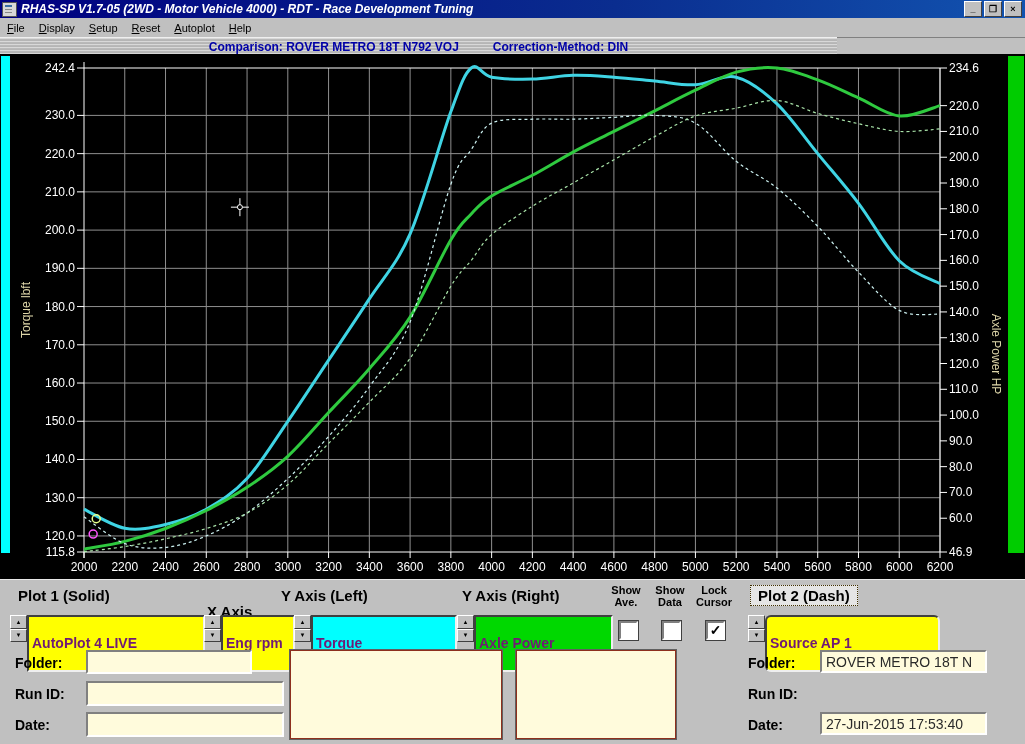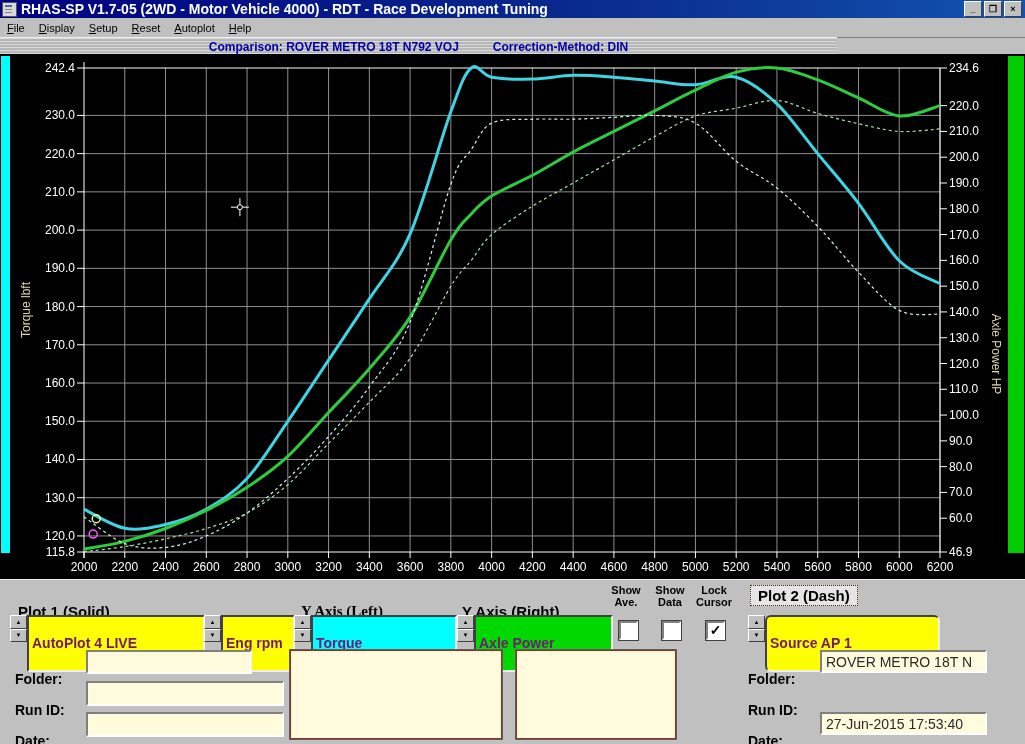--- a/index.html
+++ b/index.html
@@ -13,7 +13,7 @@
             position:relative;flex:0 0 auto;}
   .app-icon:before{content:"";position:absolute;left:2px;top:2px;width:7px;height:2px;background:#3a6ea5;}
   .app-icon:after{content:"";position:absolute;left:2px;top:6px;width:7px;height:1px;background:#888;box-shadow:0 3px 0 #888;}
-  .title-text{font-size:14px;font-weight:bold;white-space:nowrap;overflow:hidden;flex:1;}
+  .title-text{font-size:12px;font-weight:bold;white-space:nowrap;overflow:hidden;flex:1;font-style:italic;}
   .win-btns{display:flex;gap:2px;margin-right:3px;}
   .win-btn{width:16px;height:14px;background:#c0c0c0;border-top:1px solid #fff;border-left:1px solid #fff;
            border-right:1px solid #404040;border-bottom:1px solid #404040;color:#000;

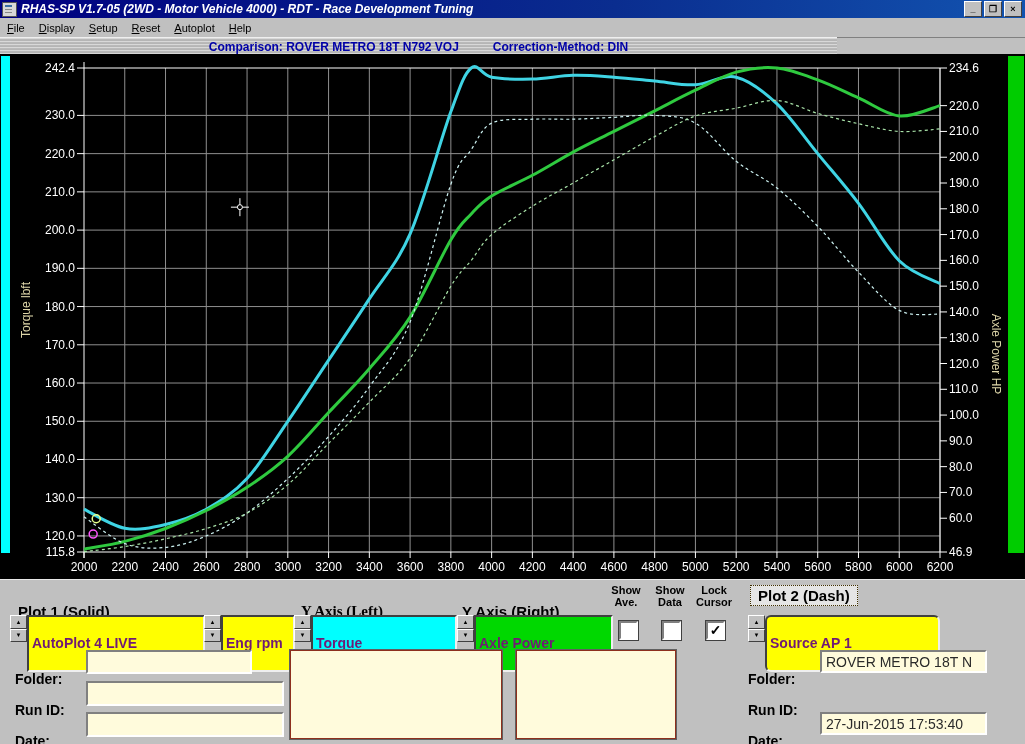--- a/index.html
+++ b/index.html
@@ -37,7 +37,7 @@
   
   .panel{position:absolute;left:0;top:579px;width:1025px;height:165px;background:#c0c0c0;
          border-top:1px solid #e8e8e8;font-size:15px;color:#000;}
-  .panel-label{position:absolute;font-weight:bold;white-space:nowrap;margin-top:16px;}
+  .panel-label{position:absolute;font-weight:bold;white-space:nowrap;}
   .plot2-label{position:absolute;font-weight:bold;background:#e5e5e5;border:1px dotted #403000;
                padding:1px 7px;white-space:nowrap;}
   .cbx-head{position:absolute;font-size:11px;font-weight:bold;text-align:center;line-height:12px;}

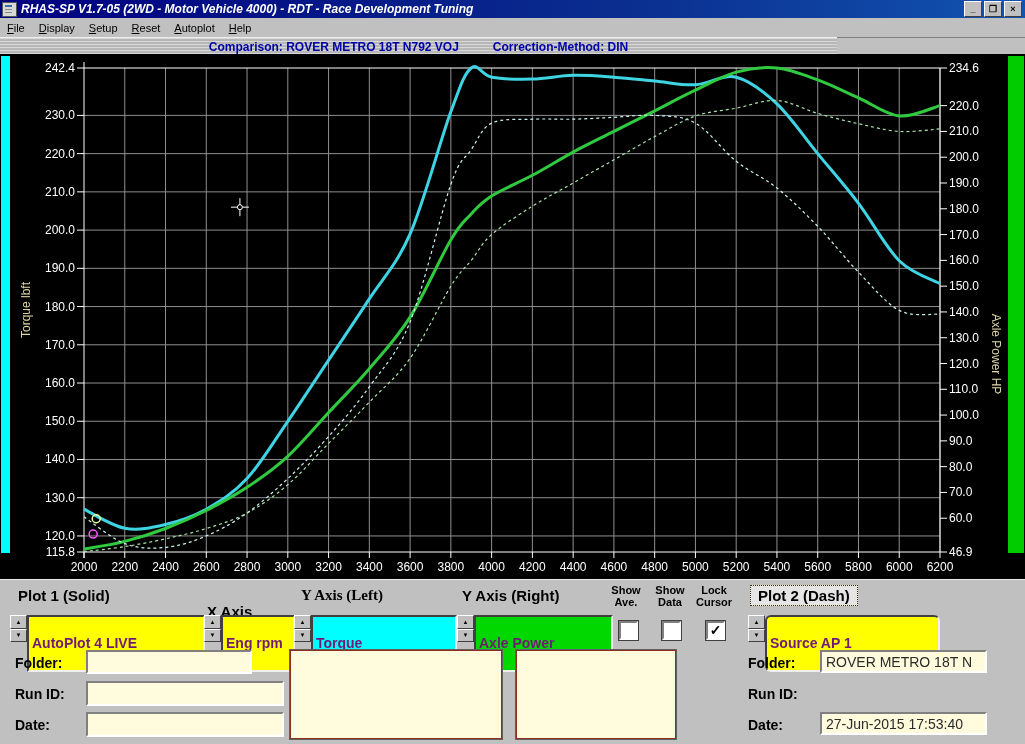--- a/index.html
+++ b/index.html
@@ -263,7 +263,7 @@
 
     <div class="panel-label" style="left:18px;top:7px;">Plot 1 (Solid)</div>
     <div class="panel-label" style="left:207px;top:23px;">X Axis</div>
-    <div class="panel-label" style="left:301px;top:7px;font-family:Liberation Serif, serif;">Y Axis (Left)</div>
+    <div class="panel-label" style="left:281px;top:7px;">Y Axis (Left)</div>
     <div class="panel-label" style="left:462px;top:7px;">Y Axis (Right)</div>
     <div class="plot2-label" style="left:750px;top:5px;">Plot 2 (Dash)</div>
 

